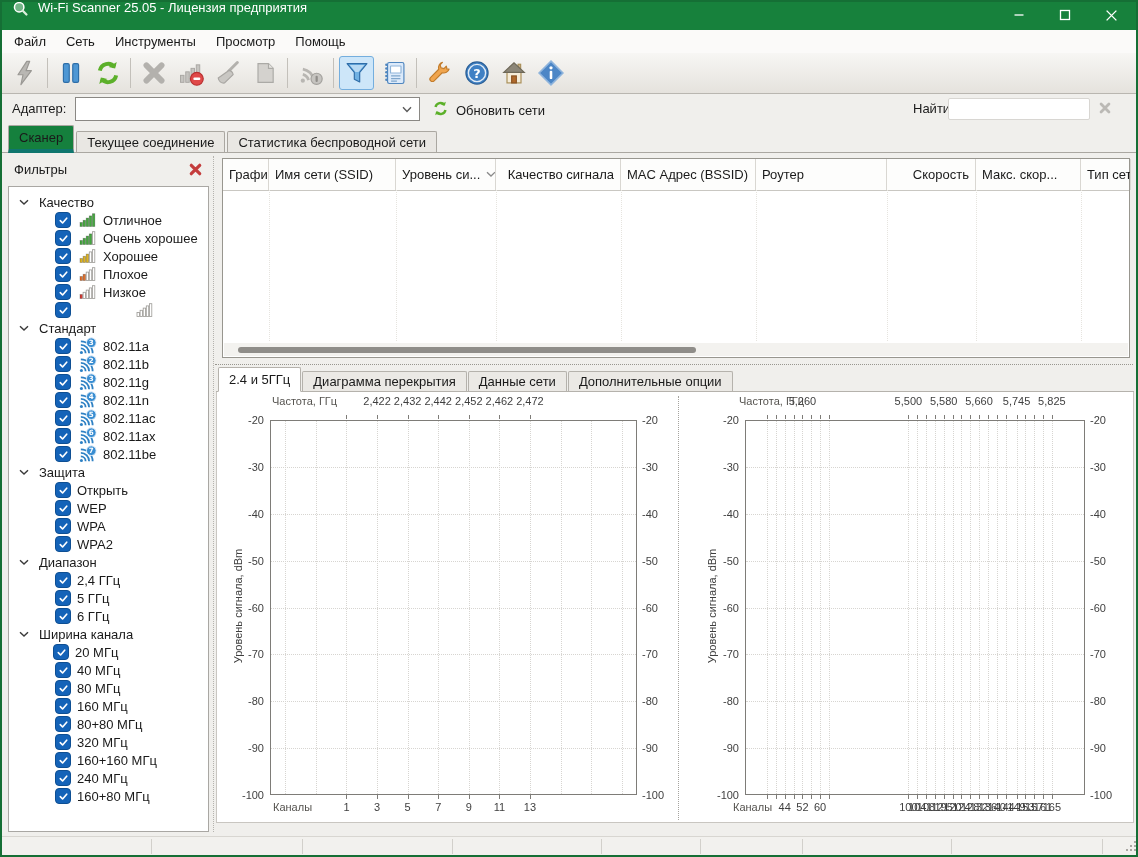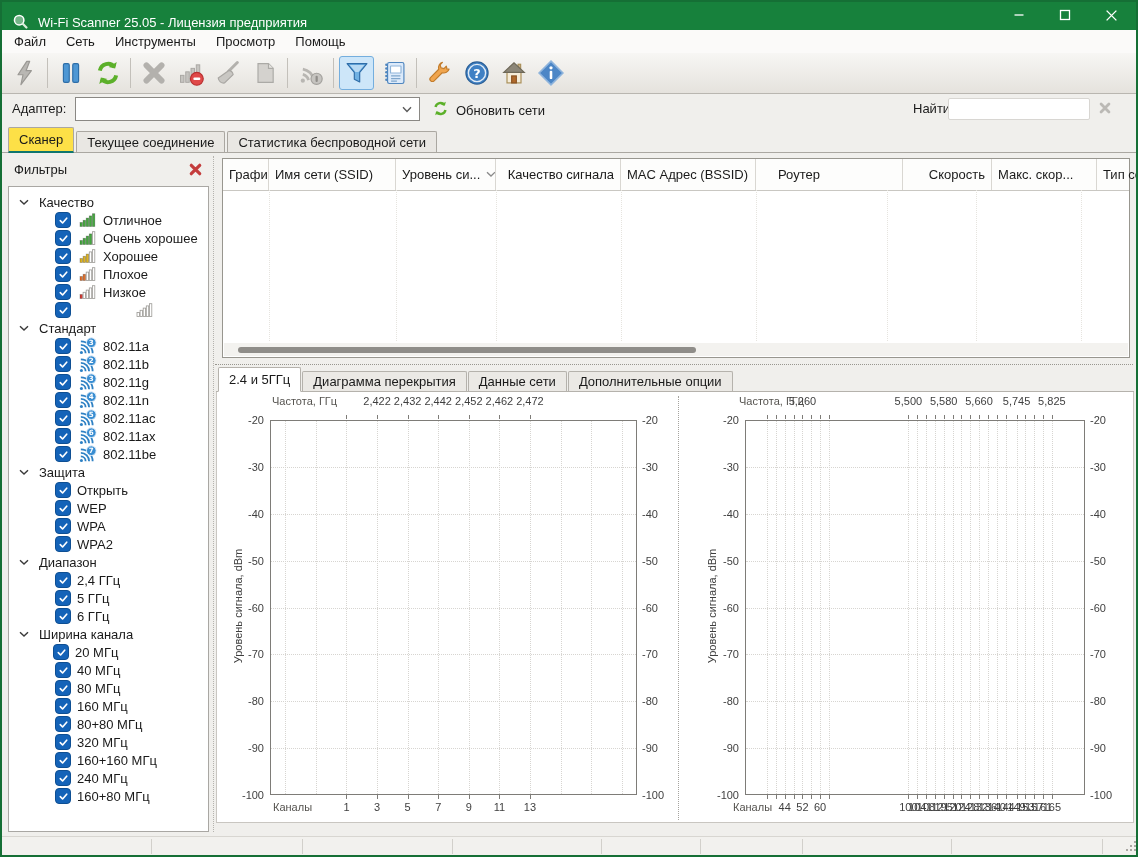--- a/index.html
+++ b/index.html
@@ -7,7 +7,7 @@
     font-family:"Liberation Sans","DejaVu Sans",sans-serif;font-size:13px;color:#1a1a1a;overflow:hidden}
   .frame{position:absolute;inset:0;border:2px solid #15703382;border-color:#156f35;pointer-events:none;z-index:80}
   
-  .titlebar{position:absolute;left:0;top:0;width:1138px;height:30px;background:#17813c;display:flex;align-items:flex-end;color:#fff;z-index:70}
+  .titlebar{position:absolute;left:0;top:0;width:1138px;height:30px;background:#17813c;display:flex;align-items:flex-start;color:#fff;z-index:70}
   .app-icon{margin:0 9px 0 12px;display:flex}
   .win-btns{position:absolute;right:4px;top:0;height:30px;display:flex}
   .win-btn{width:46px;height:30px;display:flex;align-items:center;justify-content:center}

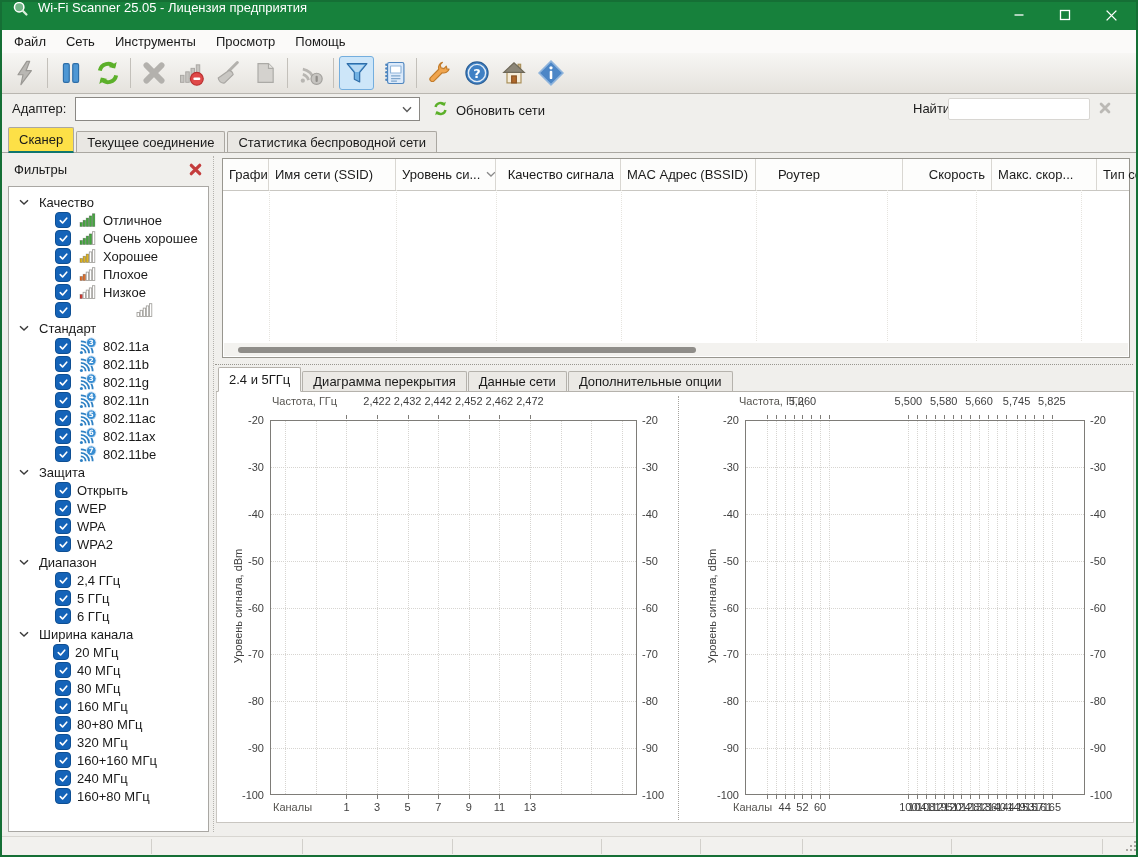--- a/index.html
+++ b/index.html
@@ -34,7 +34,7 @@
     border-bottom:1px solid #aaa7a1;background:#f0efec;box-sizing:border-box}
   .tab{height:20px;display:flex;align-items:center;padding:0 10px;border:1px solid #aaa7a1;border-bottom:none;background:#e9e7e3;
     margin-right:2px;border-radius:2px 2px 0 0;white-space:nowrap}
-  .tab.active{height:23px;background:#fde047;margin-bottom:-1px;border-bottom:2px solid #0f766e}
+  .tab.active{height:23px;background:#15803d;margin-bottom:-1px;border-bottom:4px solid #0f766e}
   
   .filters-header{position:absolute;left:14px;top:162px}
   .filters-close{position:absolute;left:188px;top:162px;display:flex}

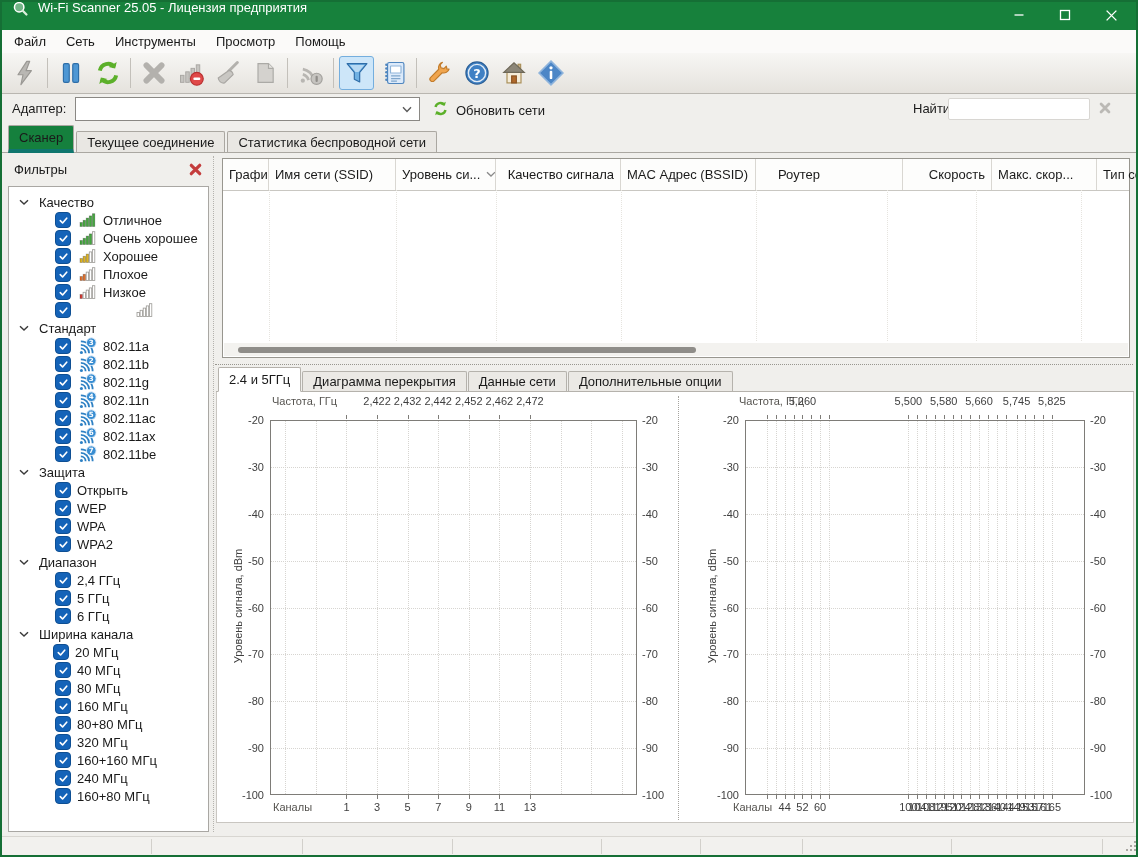--- a/index.html
+++ b/index.html
@@ -728,7 +728,7 @@
         <div class="th" style="width: 135px; flex: 0 0 auto;">
           <span>MAC Адрес (BSSID)</span>
         </div>
-        <div class="th" style="width: 131px; flex: 0 0 auto; margin-left: 16px;">
+        <div class="th" style="width: 131px; flex: 0 0 auto;">
           <span>Роутер</span>
         </div>
         <div class="th right" style="width: 89px; flex: 0 0 auto;">

